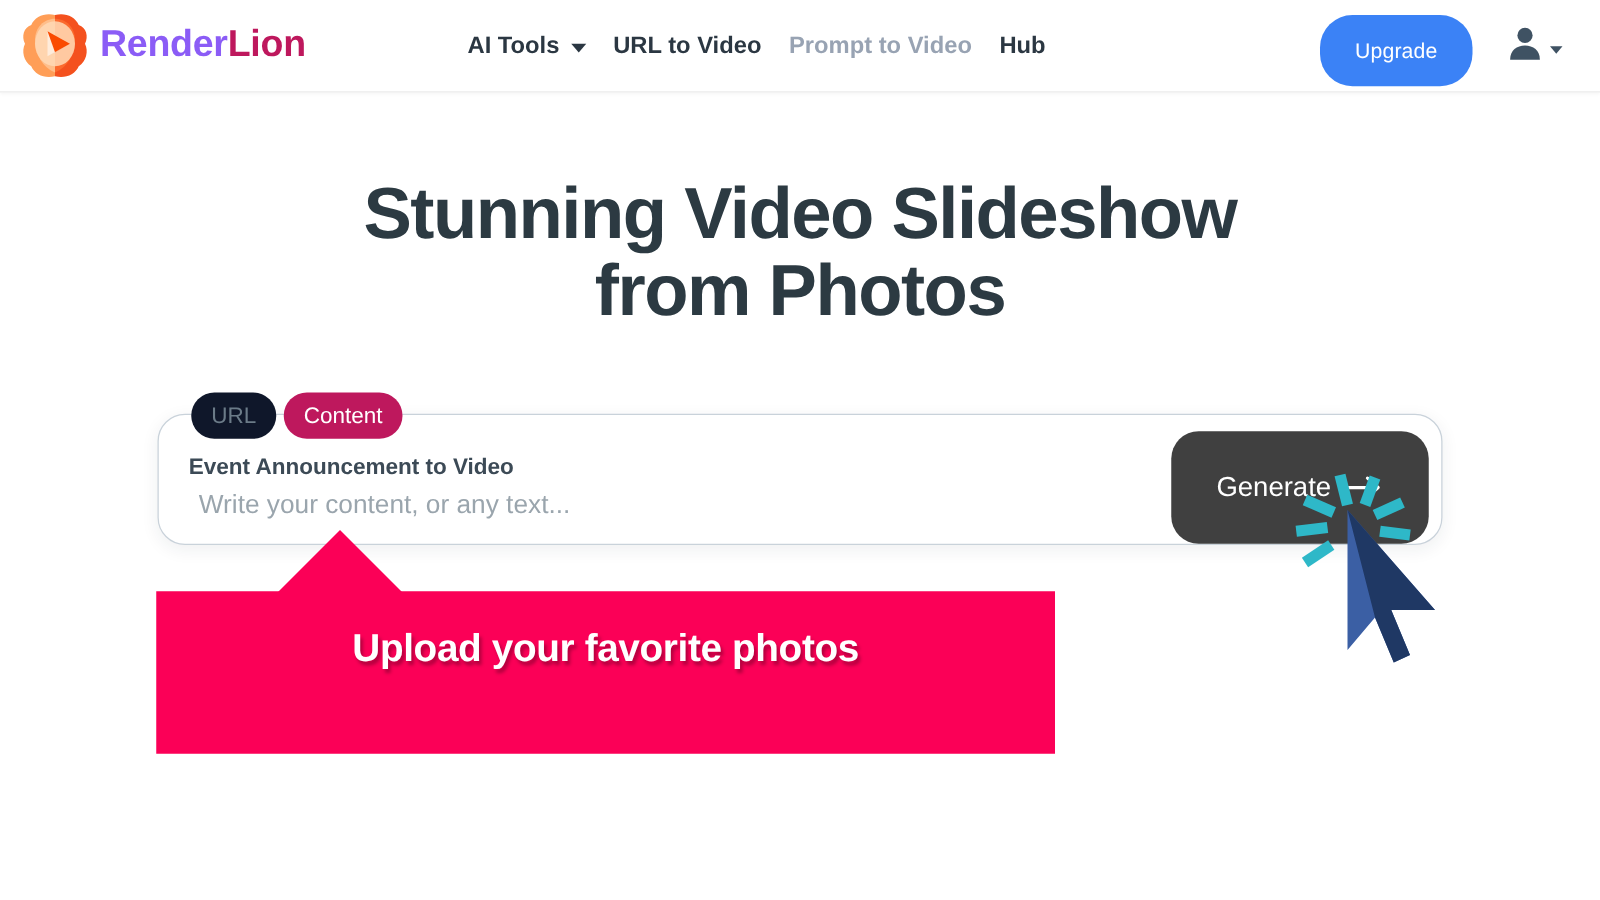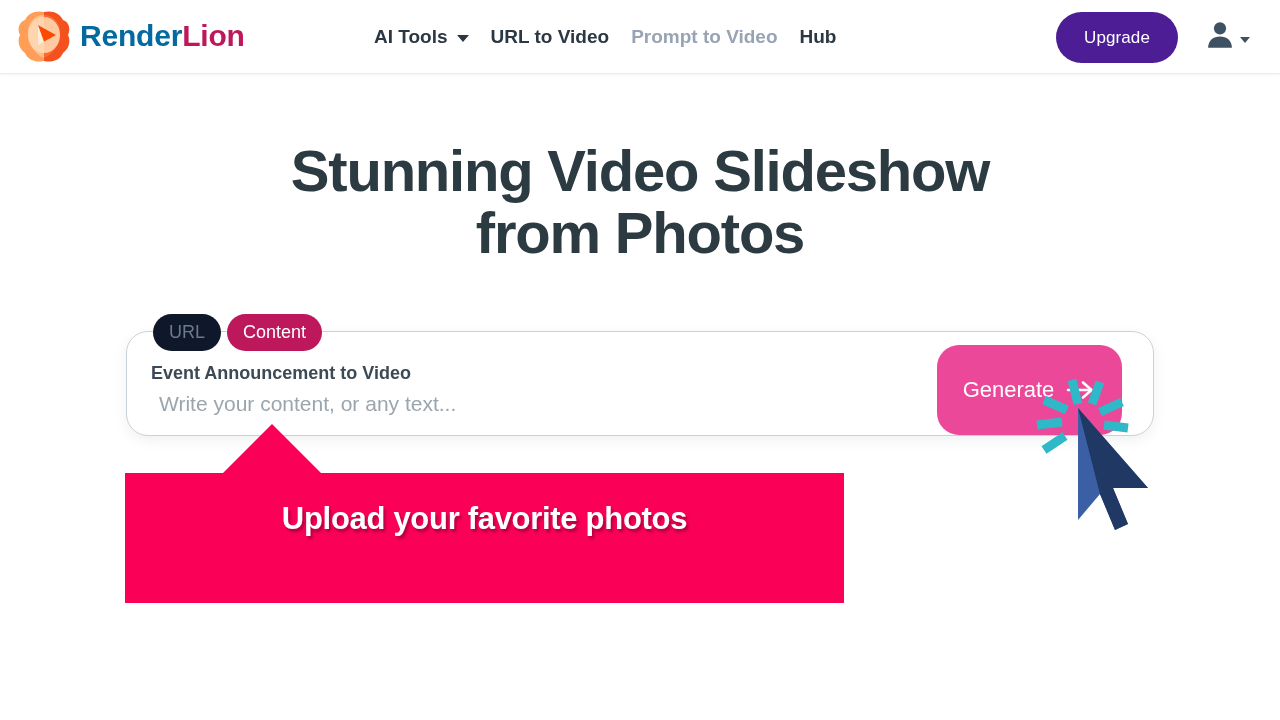--- a/index.html
+++ b/index.html
@@ -52,7 +52,7 @@
     line-height: 1;
     padding-bottom: 2px;
   }
-  .brand-render { color: #0369a1; }
+  .brand-render { color: #8b5cf6; }
   .brand-lion { color: #be185d; margin-top: 32px; }
 
   .nav {

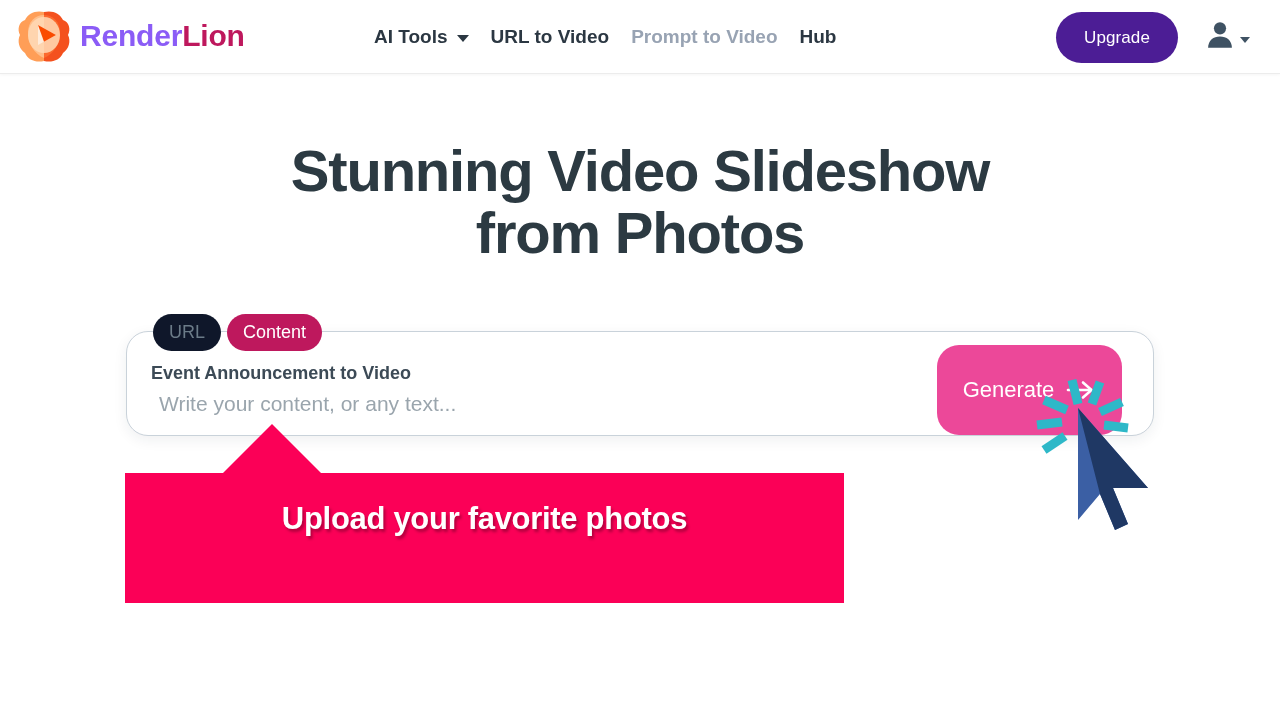--- a/index.html
+++ b/index.html
@@ -89,9 +89,9 @@
     right: 102px;
     top: 12px;
     width: 122px;
-    height: 51px;
+    height: 57px;
     border-radius: 26px;
-    background: #4c1d95;
+    background: #3b82f6;
     color: #ffffff;
     font-size: 17px;
     font-weight: 400;

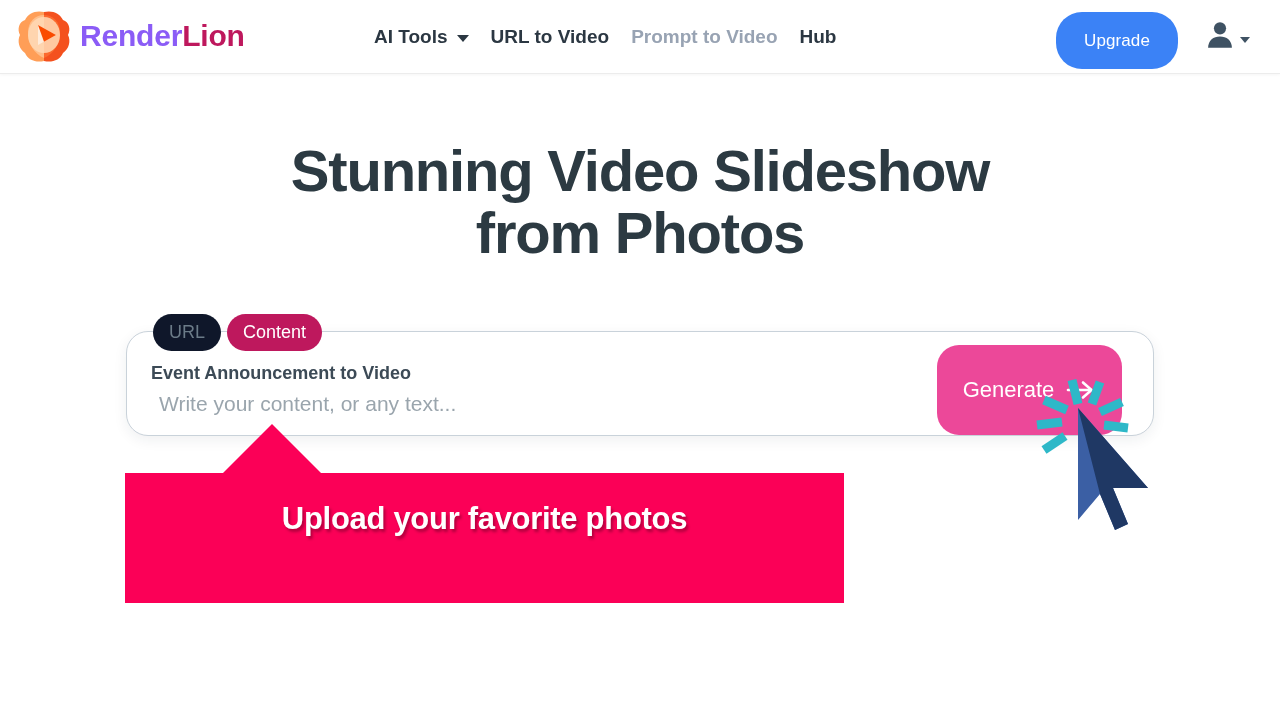--- a/index.html
+++ b/index.html
@@ -200,10 +200,10 @@
     position: absolute;
     left: 937px;
     top: 345px;
-    width: 185px;
+    width: 206px;
     height: 90px;
     border-radius: 22px;
-    background: #ec4899;
+    background: #404040;
     border: none;
     color: #ffffff;
     font-size: 22px;

